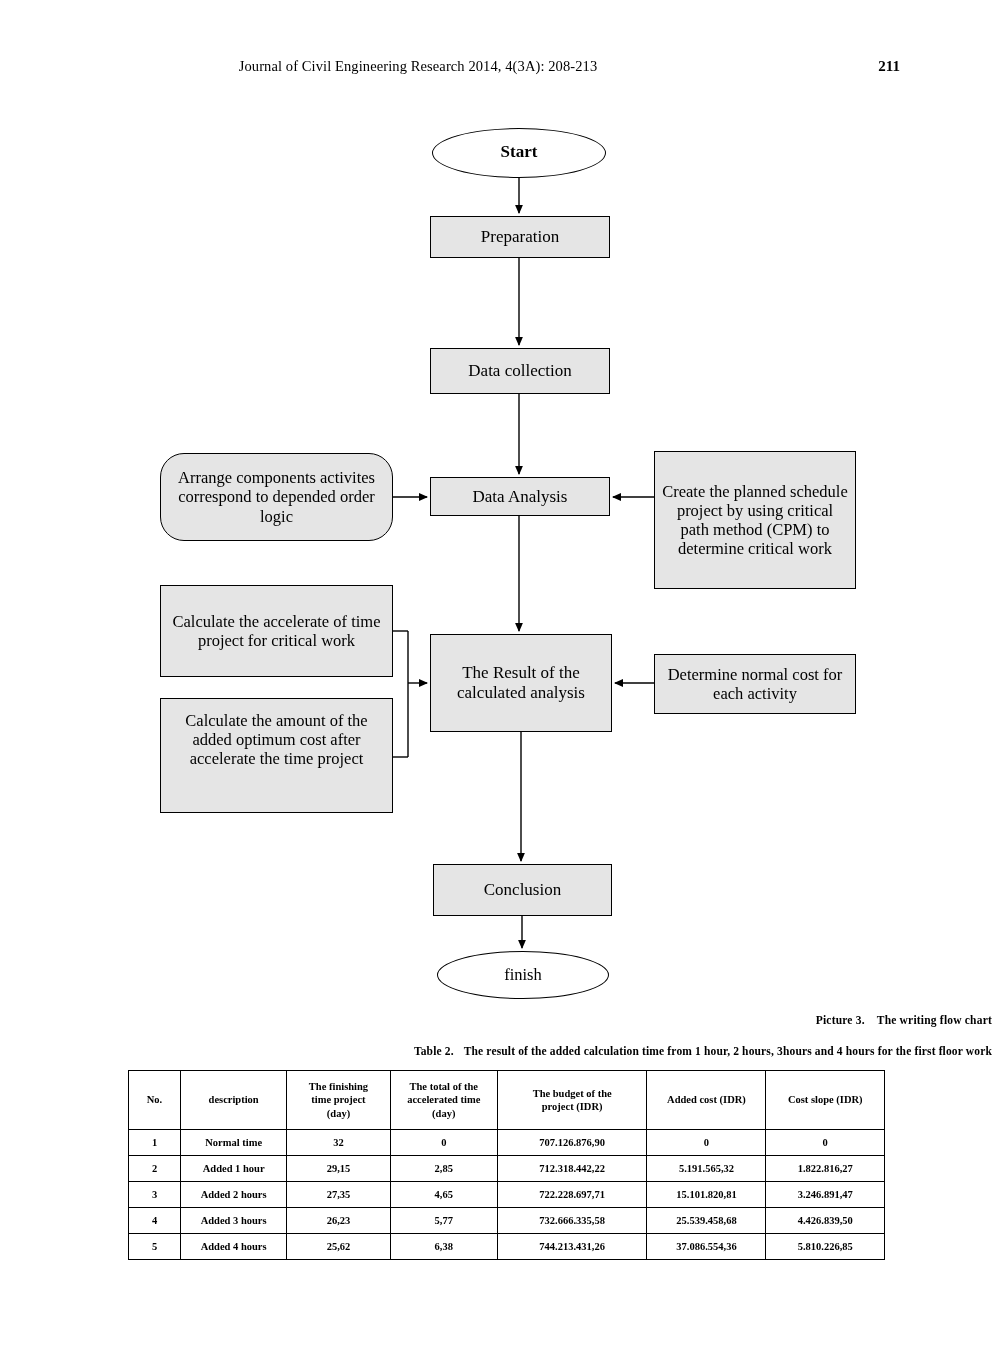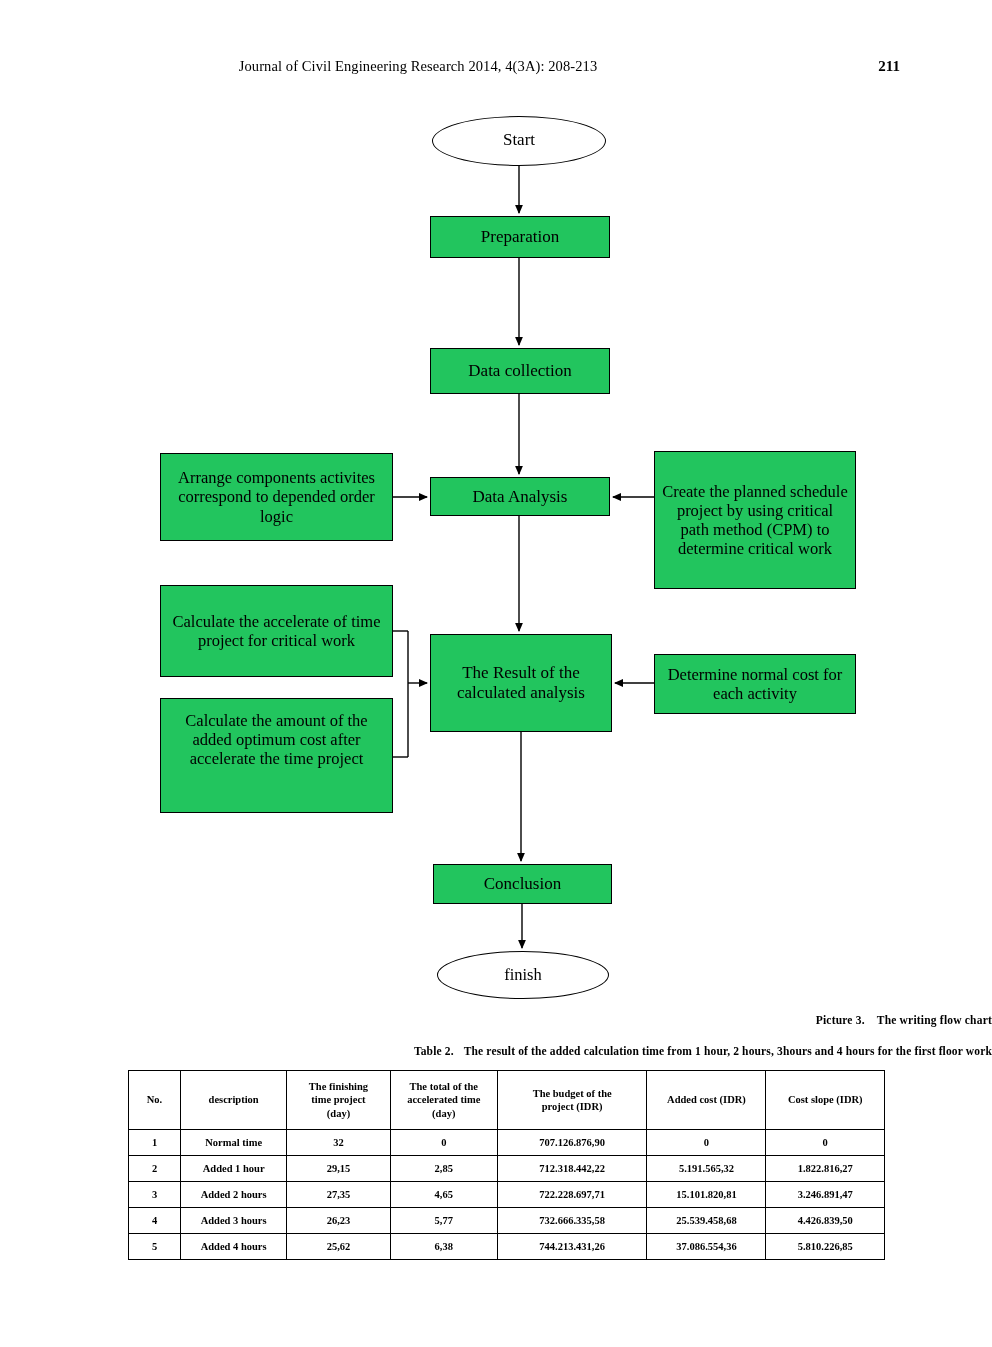--- a/index.html
+++ b/index.html
@@ -83,7 +83,7 @@
   }
 
   
-  #node-start      { left: 432px; top: 116px; width: 174px; height: 50px;  font-size: 17px; }
+  #node-start      { left: 432px; top: 128px; width: 174px; height: 50px;  font-size: 17px; font-weight: bold; }
   #node-start .n-lbl { transform: translateY(-1px); }
   #node-preparation{ left: 430px; top: 216px; width: 180px; height: 42px;  font-size: 17px; }
   #node-datacoll   { left: 430px; top: 348px; width: 180px; height: 46px;  font-size: 17px; }

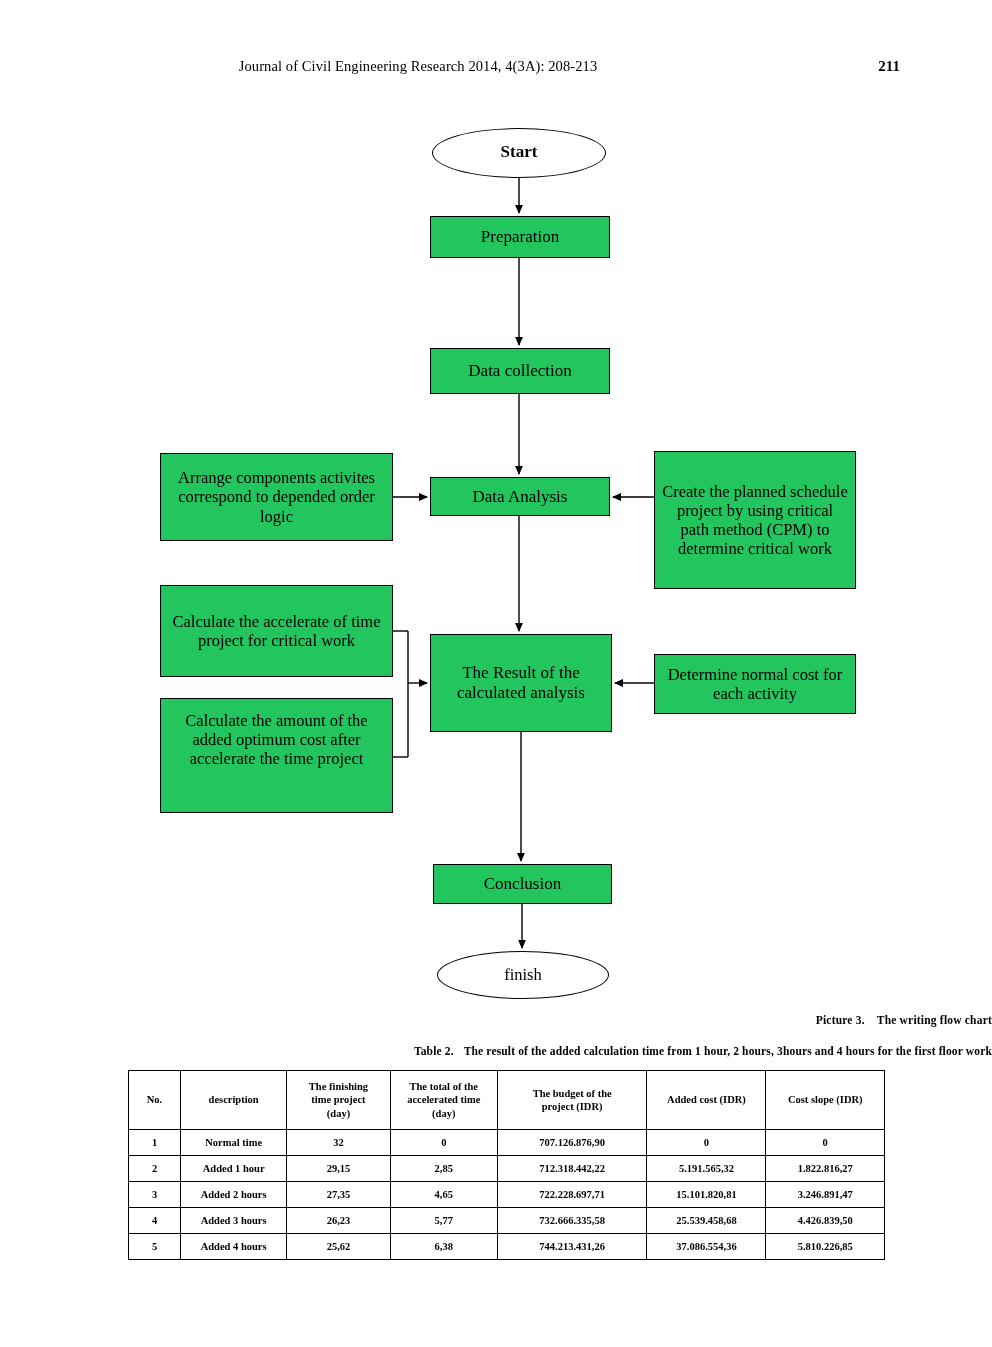--- a/index.html
+++ b/index.html
@@ -70,7 +70,7 @@
   }
   .node-box {
     border: 1.6px solid #000000;
-    background: #22c55e;
+    background: #e5e5e5;
   }
   .node-term {
     border: 1.5px solid #000000;

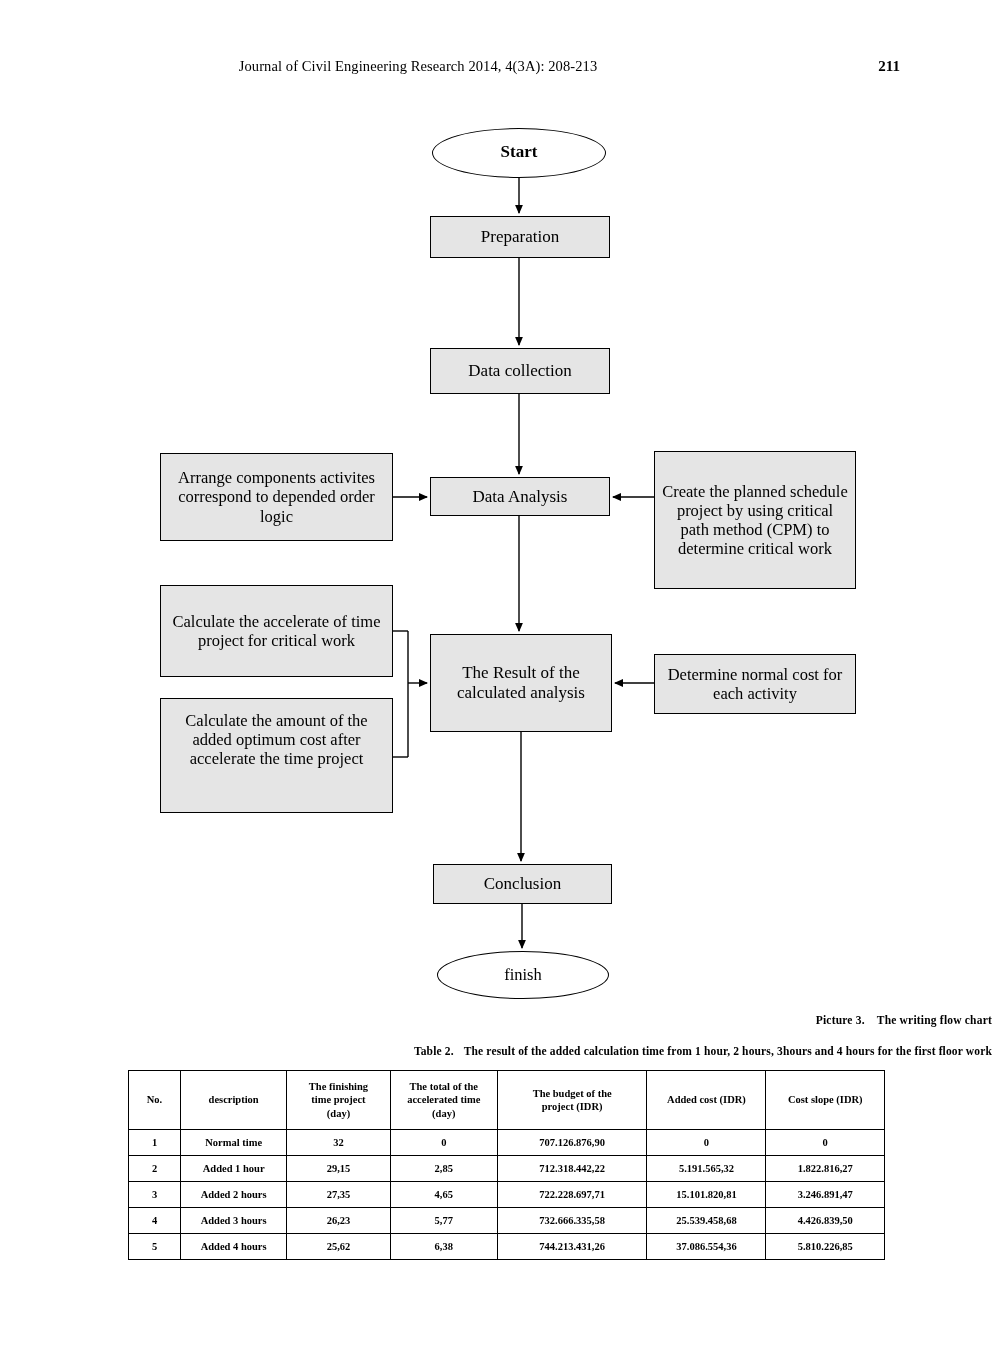--- a/index.html
+++ b/index.html
@@ -87,7 +87,7 @@
   #node-start .n-lbl { transform: translateY(-1px); }
   #node-preparation{ left: 430px; top: 216px; width: 180px; height: 42px;  font-size: 17px; }
   #node-datacoll   { left: 430px; top: 348px; width: 180px; height: 46px;  font-size: 17px; }
-  #node-arrange    { left: 160px; top: 453px; width: 233px; height: 88px;  font-size: 16.5px; }
+  #node-arrange    { left: 160px; top: 453px; width: 233px; height: 88px;  font-size: 16.5px; border-radius: 24px; }
   #node-dataanal   { left: 430px; top: 477px; width: 180px; height: 39px;  font-size: 17px; }
   #node-cpm        { left: 654px; top: 451px; width: 202px; height: 138px; font-size: 16.5px; }
   #node-calctime   { left: 160px; top: 585px; width: 233px; height: 92px;  font-size: 16.5px; }

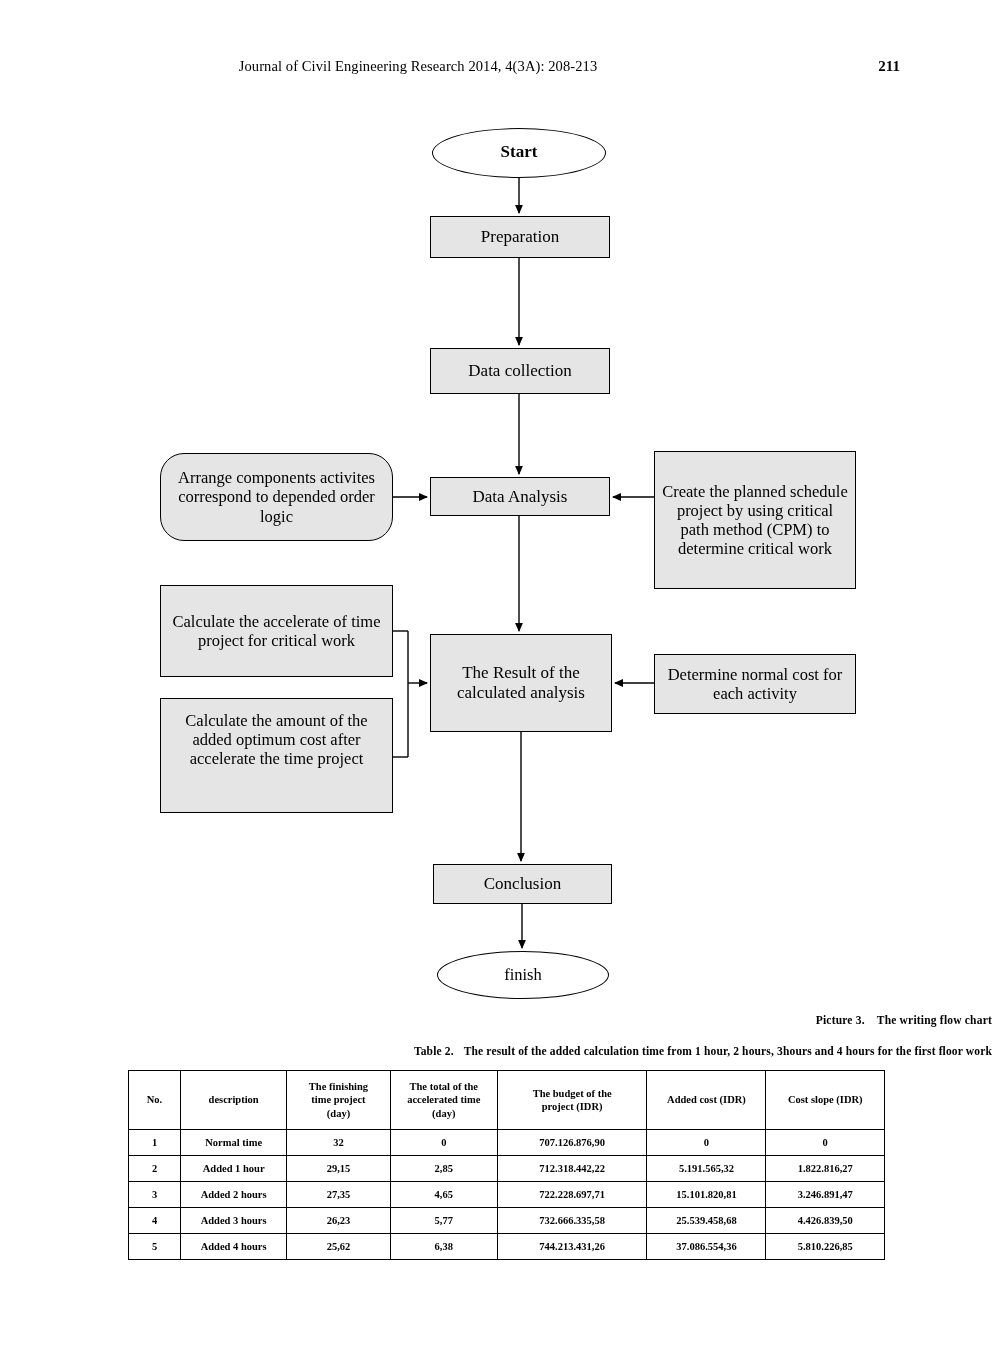--- a/index.html
+++ b/index.html
@@ -95,7 +95,7 @@
   #node-normalcost { left: 654px; top: 654px; width: 202px; height: 60px;  font-size: 16.5px; }
   #node-calccost   { left: 160px; top: 698px; width: 233px; height: 115px; font-size: 16.5px; align-items: center; }
   #node-calccost .n-lbl { transform: translateY(-16px); }
-  #node-conclusion { left: 433px; top: 864px; width: 179px; height: 40px;  font-size: 17px; }
+  #node-conclusion { left: 433px; top: 864px; width: 179px; height: 52px;  font-size: 17px; }
   #node-finish     { left: 437px; top: 951px; width: 172px; height: 48px;  font-size: 16.5px; }
 
   

